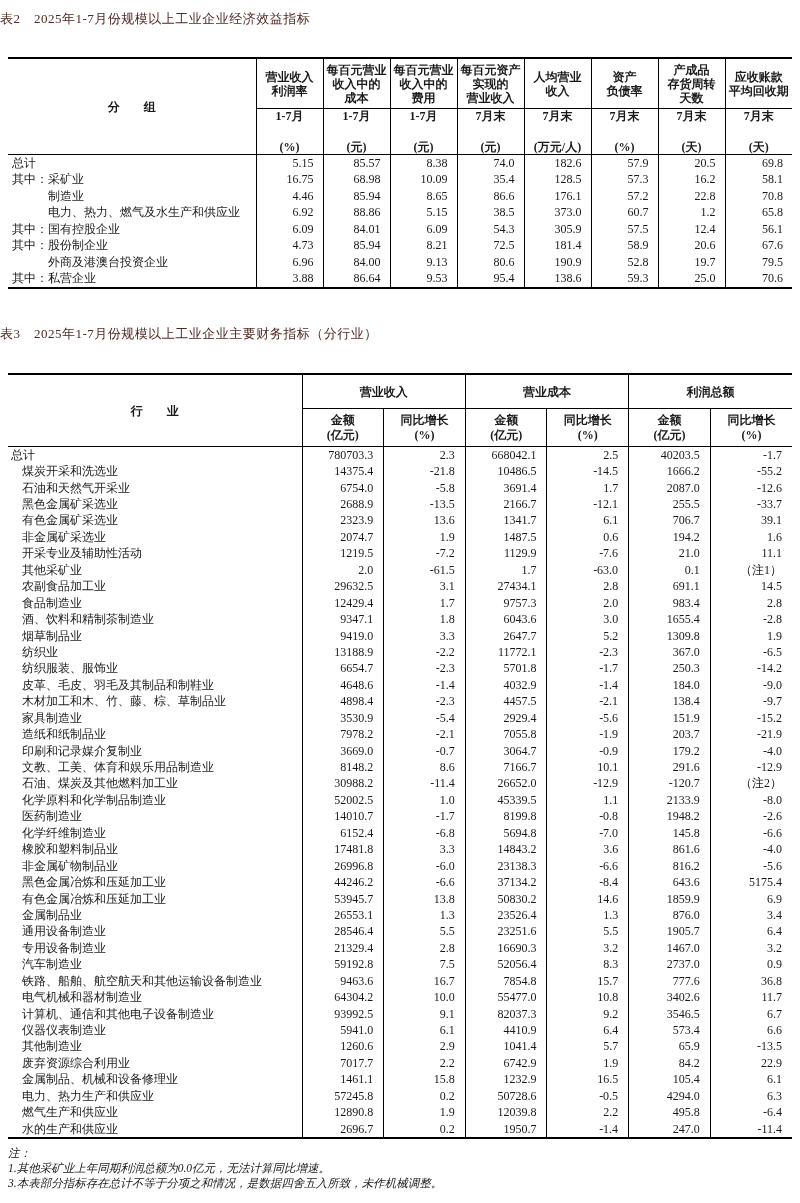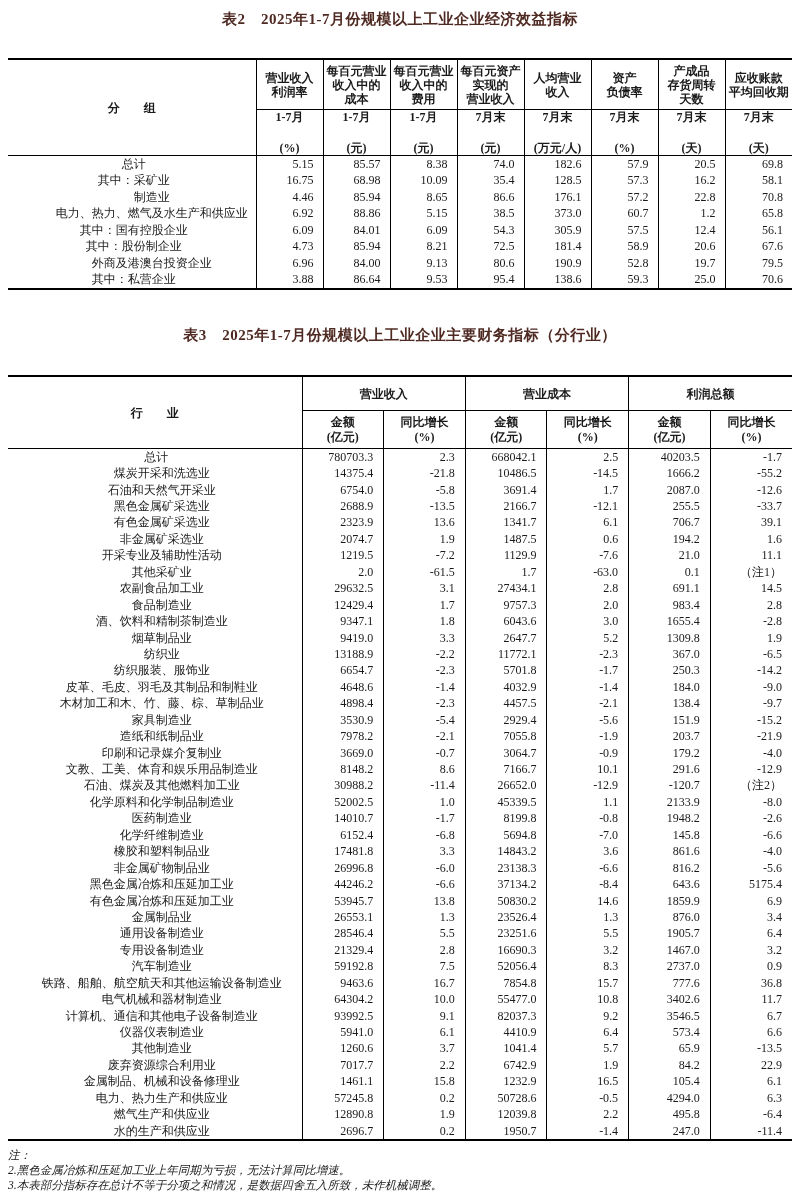--- a/index.html
+++ b/index.html
@@ -10,7 +10,7 @@
   }
   .page{width:800px;}
   .ttl{
-    text-align:center;font-weight:bold;font-size:15px;letter-spacing:.5px;
+    text-align:left;font-weight:normal;font-size:13px;letter-spacing:.5px;
     color:#4f2a23;font-family:"Liberation Serif","DejaVu Serif",serif;
   }
   #ttl2{padding-top:10px;margin:0 0 29px 0;}

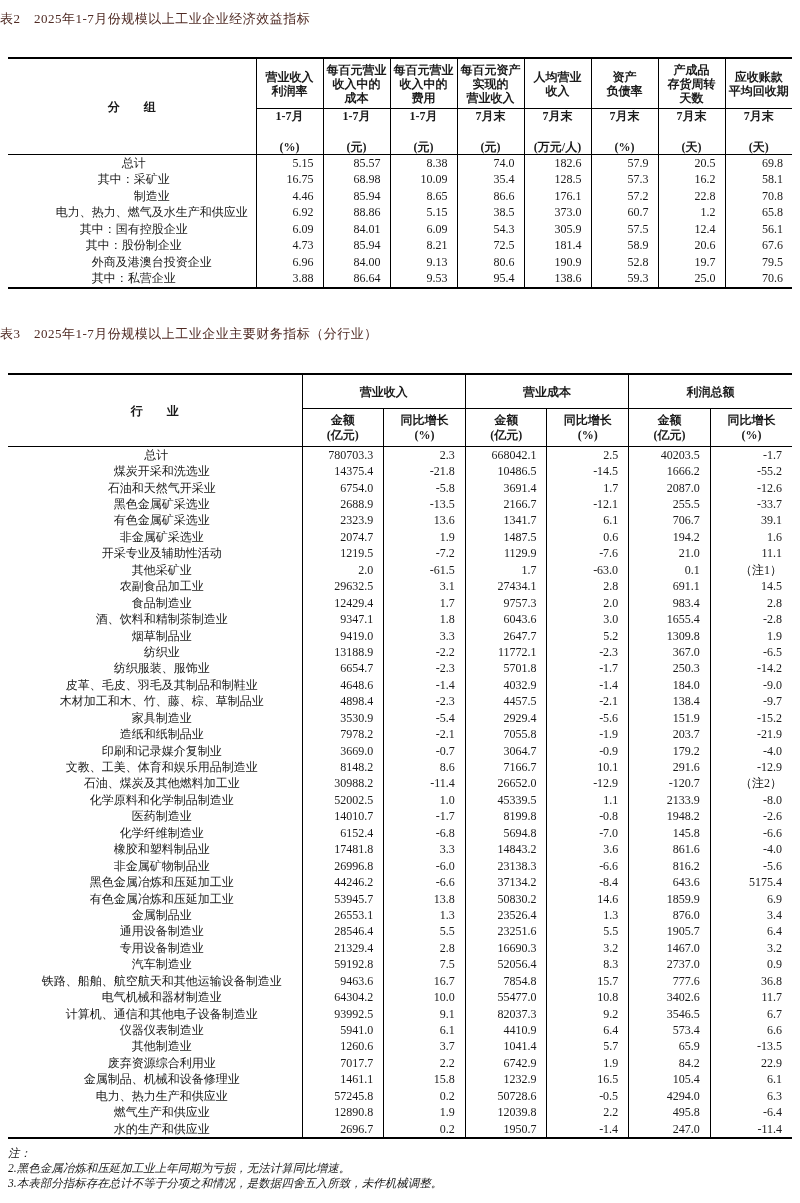--- a/index.html
+++ b/index.html
@@ -34,7 +34,7 @@
   #t2 tbody td{height:16.5px;}
   #t3 tbody td{height:16.45px;}
   td{font-size:12px;line-height:15px;}
-  td.lbl{text-align:center;padding-left:4px;white-space:nowrap;overflow:hidden;}
+  td.lbl{text-align:left;padding-left:4px;white-space:nowrap;overflow:hidden;}
   td.lbl.ind1{padding-left:40px;margin-top:12px;}
   #t3 td.lbl{padding-left:3px;}
   #t3 td.lbl.ind1{padding-left:14px;}

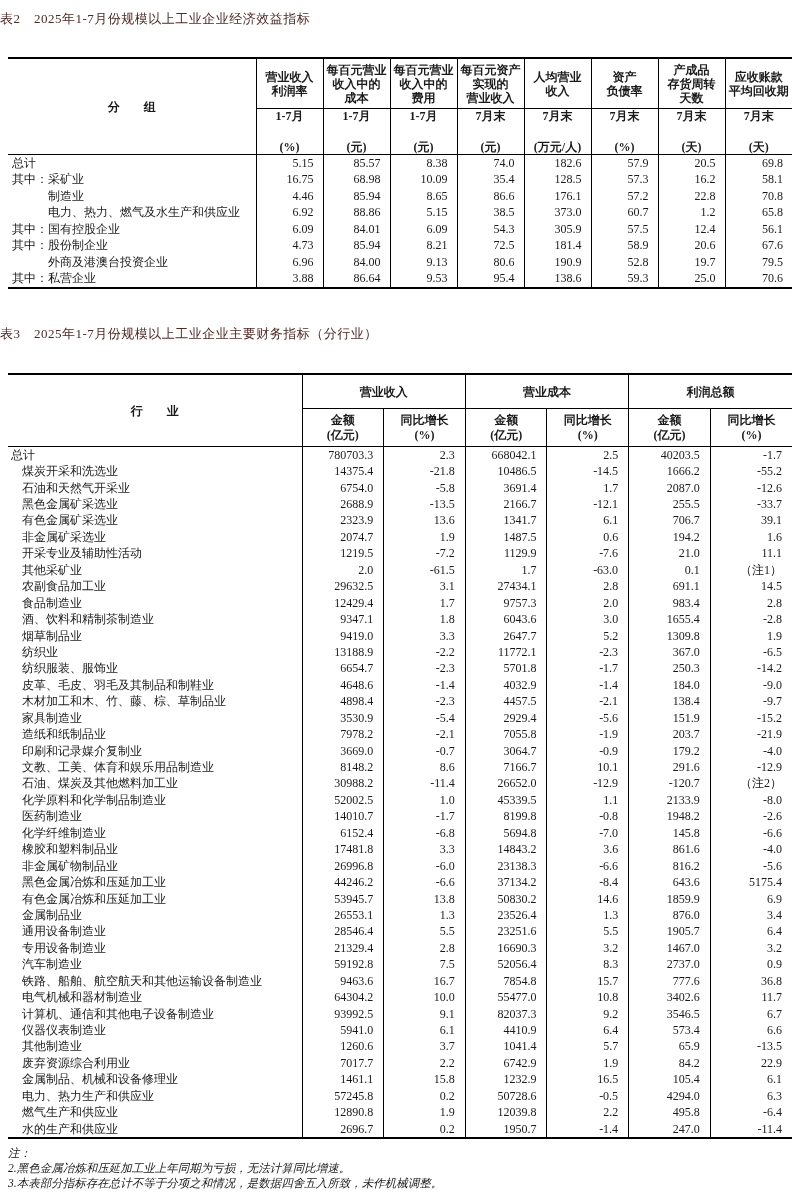--- a/index.html
+++ b/index.html
@@ -575,7 +575,7 @@
         <tr>
           <td class="lbl ind1">其他制造业</td>
           <td class="num bl">1260.6</td>
-          <td class="num bl">3.7</td>
+          <td class="num bl">2.9</td>
           <td class="num bl">1041.4</td>
           <td class="num bl">5.7</td>
           <td class="num bl">65.9</td>

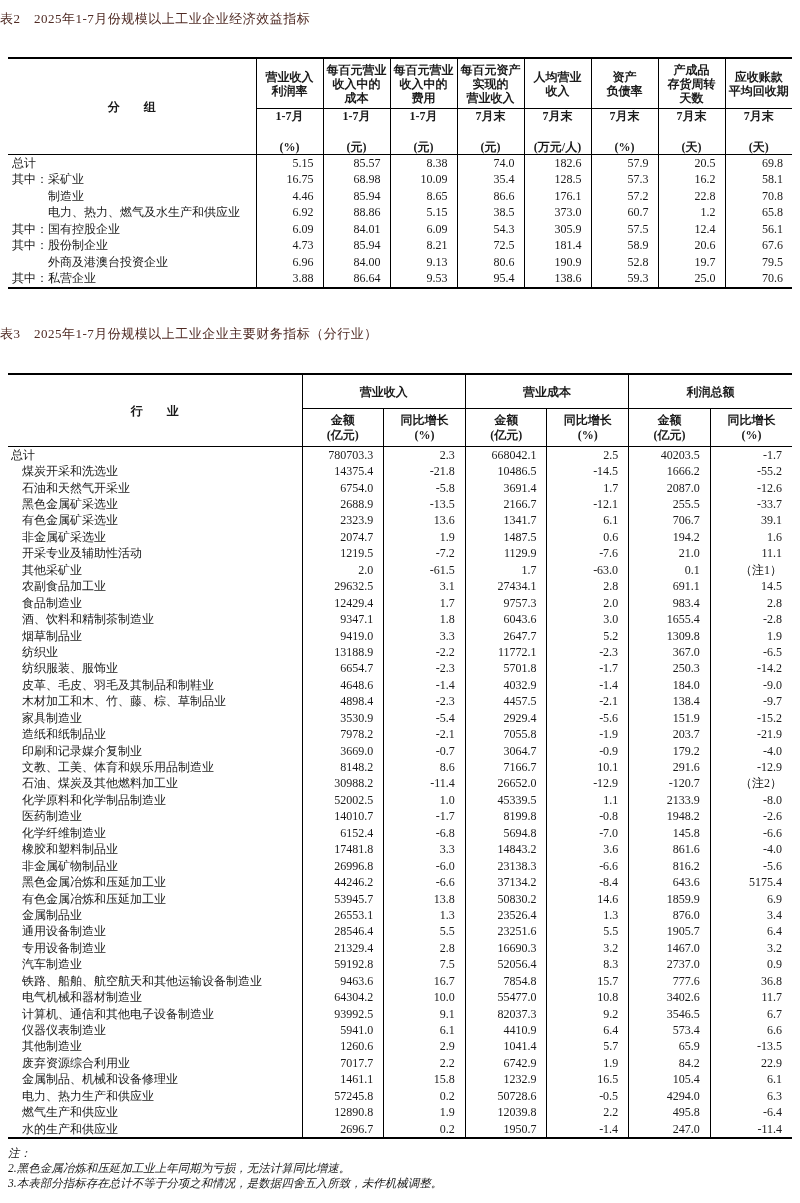--- a/index.html
+++ b/index.html
@@ -631,6 +631,7 @@
 
   <div class="notes">
     <div>注：</div>
+    <div>1.其他采矿业上年同期利润总额为0.0亿元，无法计算同比增速。</div>
     <div>2.黑色金属冶炼和压延加工业上年同期为亏损，无法计算同比增速。</div>
     <div>3.本表部分指标存在总计不等于分项之和情况，是数据四舍五入所致，未作机械调整。</div>
   </div>

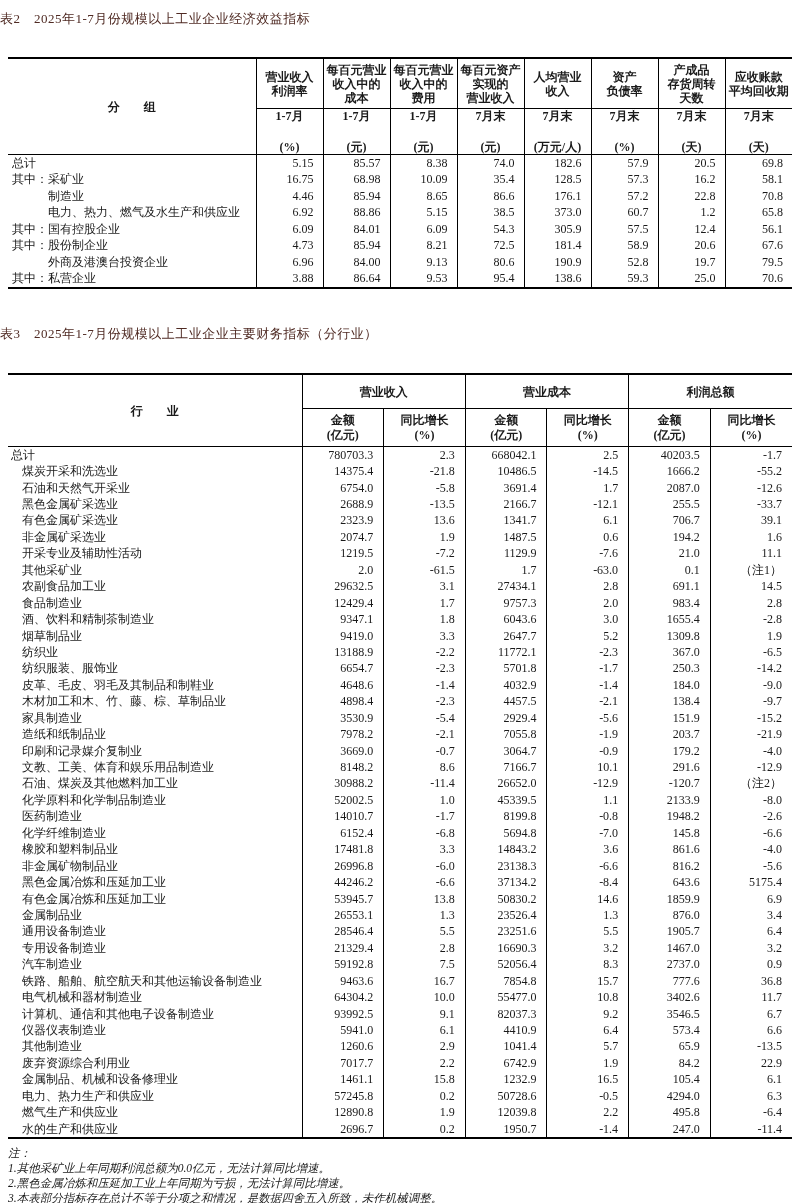--- a/index.html
+++ b/index.html
@@ -632,7 +632,6 @@
   <div class="notes">
     <div>注：</div>
     <div>1.其他采矿业上年同期利润总额为0.0亿元，无法计算同比增速。</div>
-    <div>2.黑色金属冶炼和压延加工业上年同期为亏损，无法计算同比增速。</div>
     <div>3.本表部分指标存在总计不等于分项之和情况，是数据四舍五入所致，未作机械调整。</div>
   </div>
 

